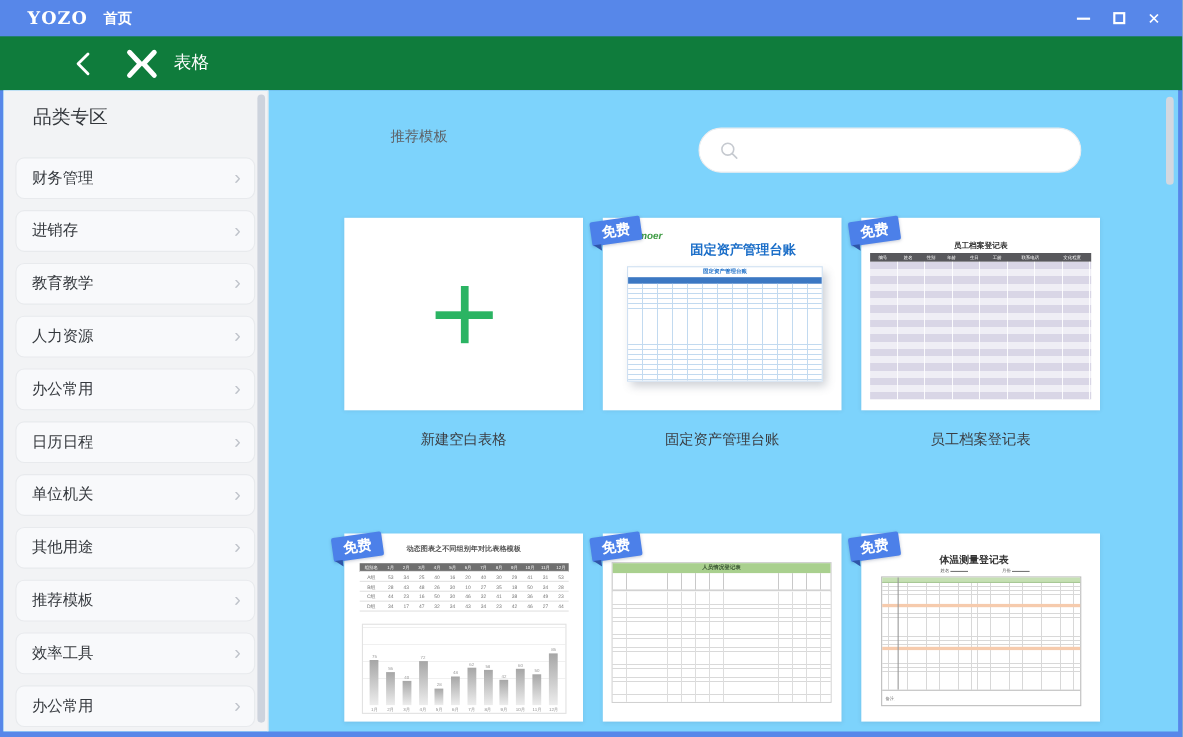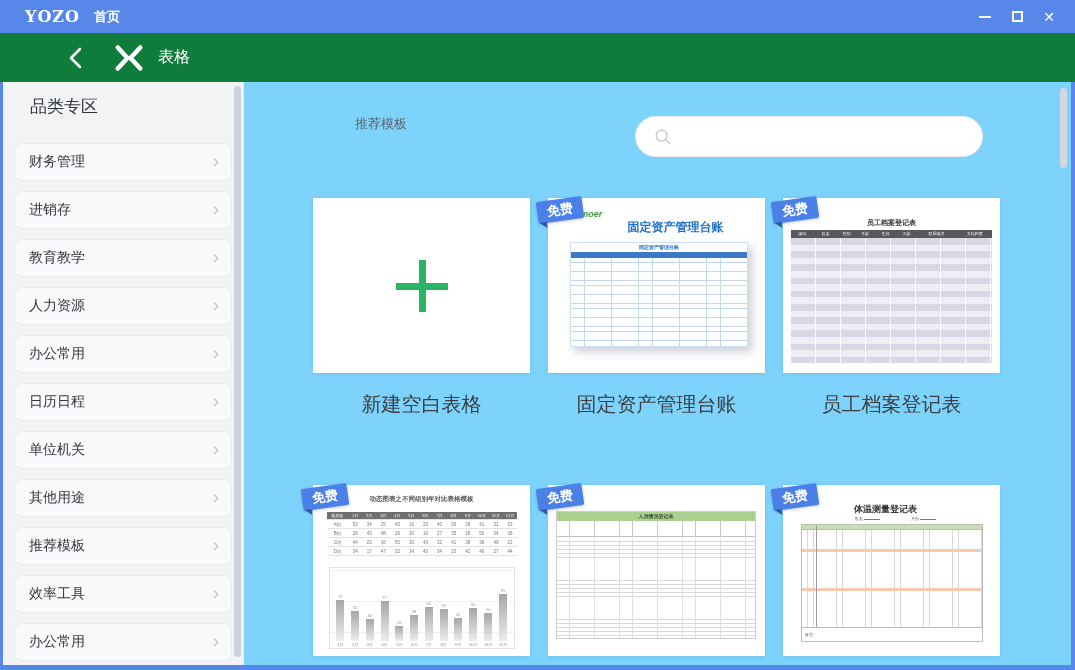--- a/index.html
+++ b/index.html
@@ -51,7 +51,7 @@
   .r1{top:116px;height:175px;}
   .r2{top:403px;height:171px;}
   .c1{left:69px;} .c2{left:304px;} .c3{left:539px;}
-  .caption{position:absolute;top:309px;width:217px;text-align:center;font-size:20px;color:#3B3E43;}
+  .caption{position:absolute;top:309px;width:217px;text-align:center;font-size:13px;color:#3B3E43;}
 
   .badge{position:absolute;left:-11px;top:1px;width:46px;height:22px;background:#4C80E9;color:#fff;
     font-size:13px;font-weight:bold;text-align:center;line-height:22px;transform:rotate(-8deg);

